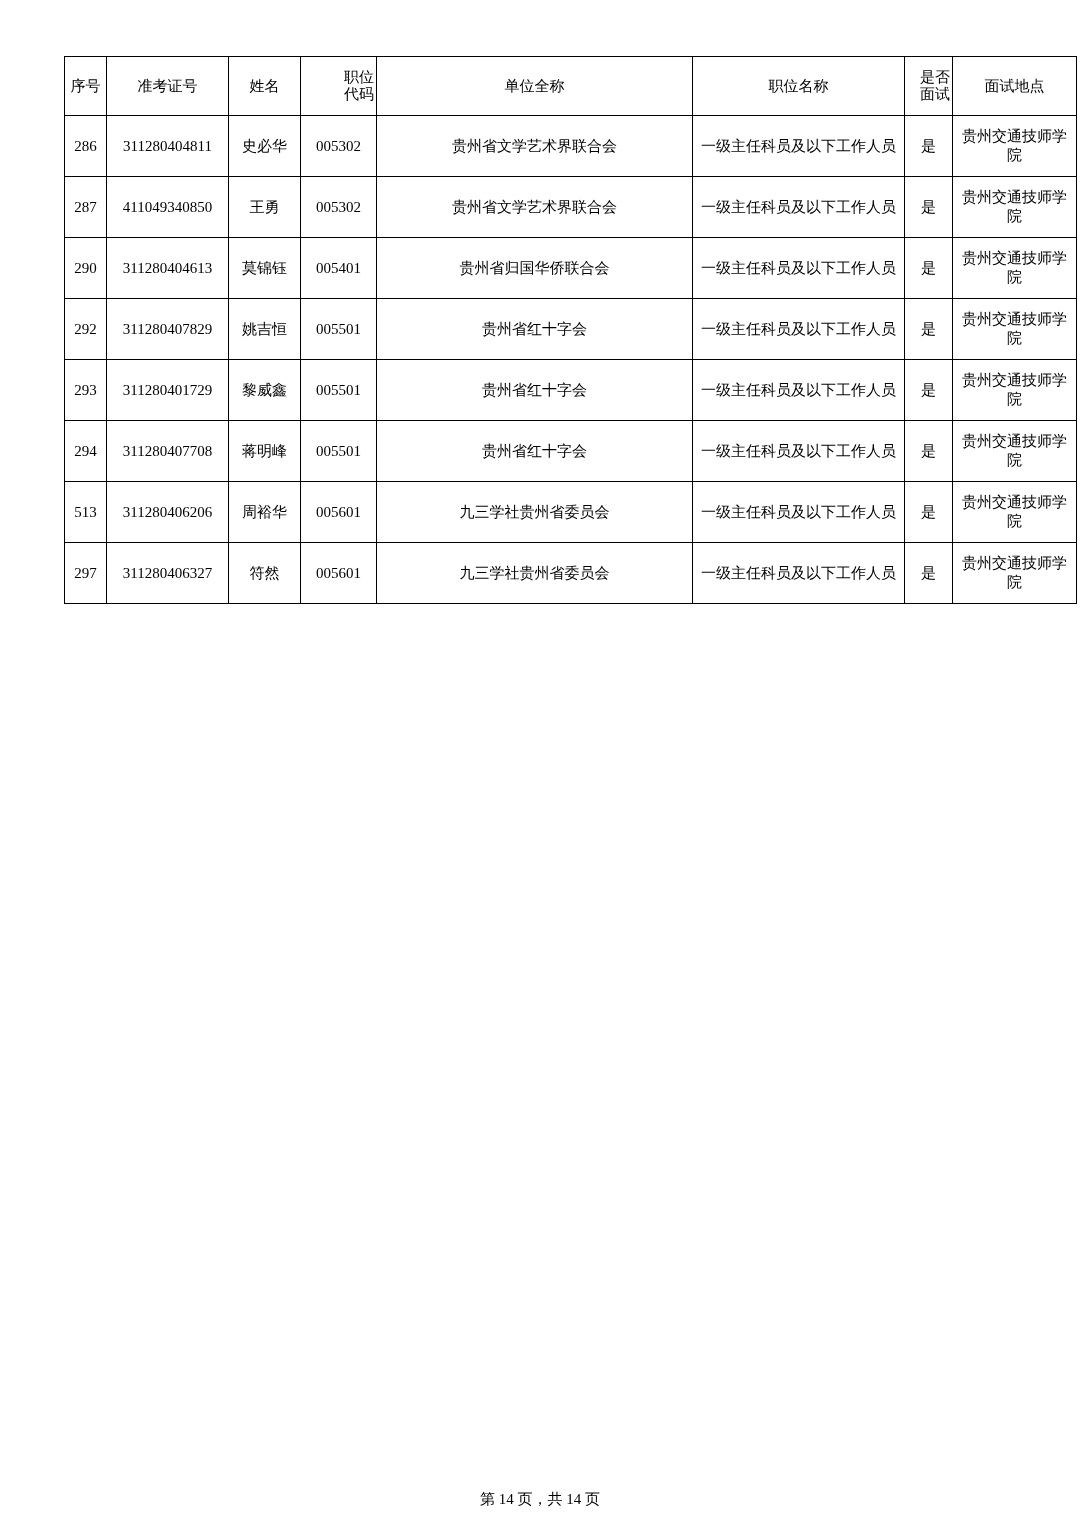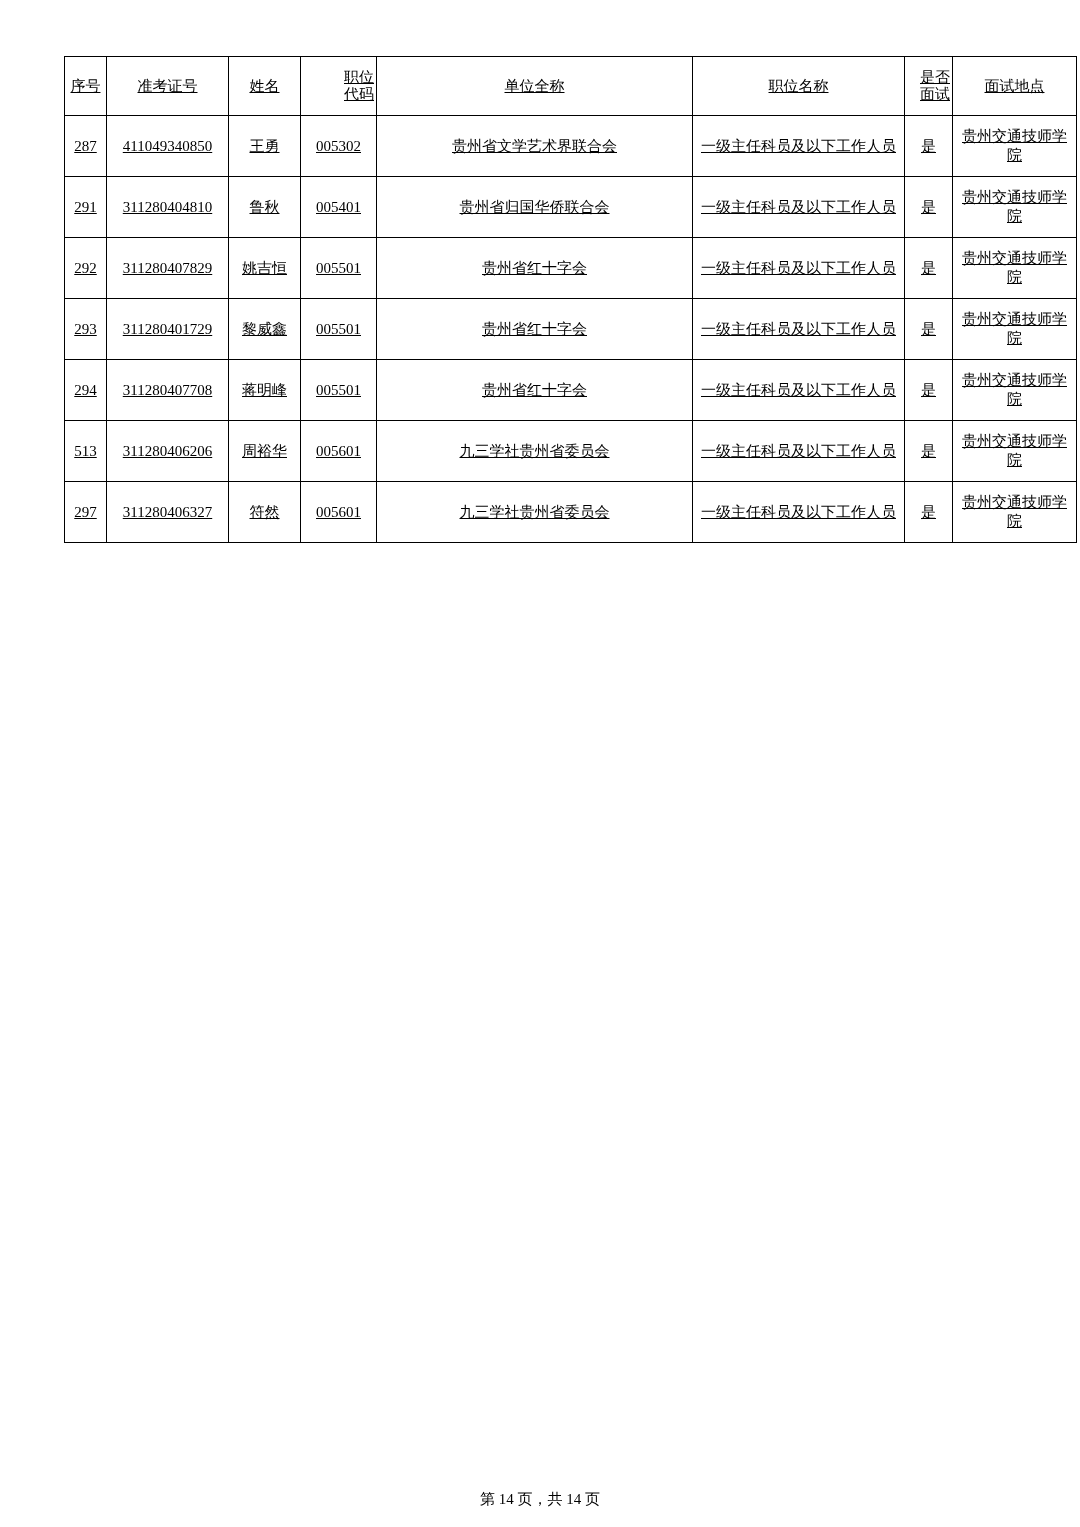--- a/index.html
+++ b/index.html
@@ -20,7 +20,6 @@
     box-sizing: border-box;
     padding: 56px 64px 0 64px;
     position: relative;
-    text-decoration: underline;
   }
   table.roster {
     border-collapse: collapse;

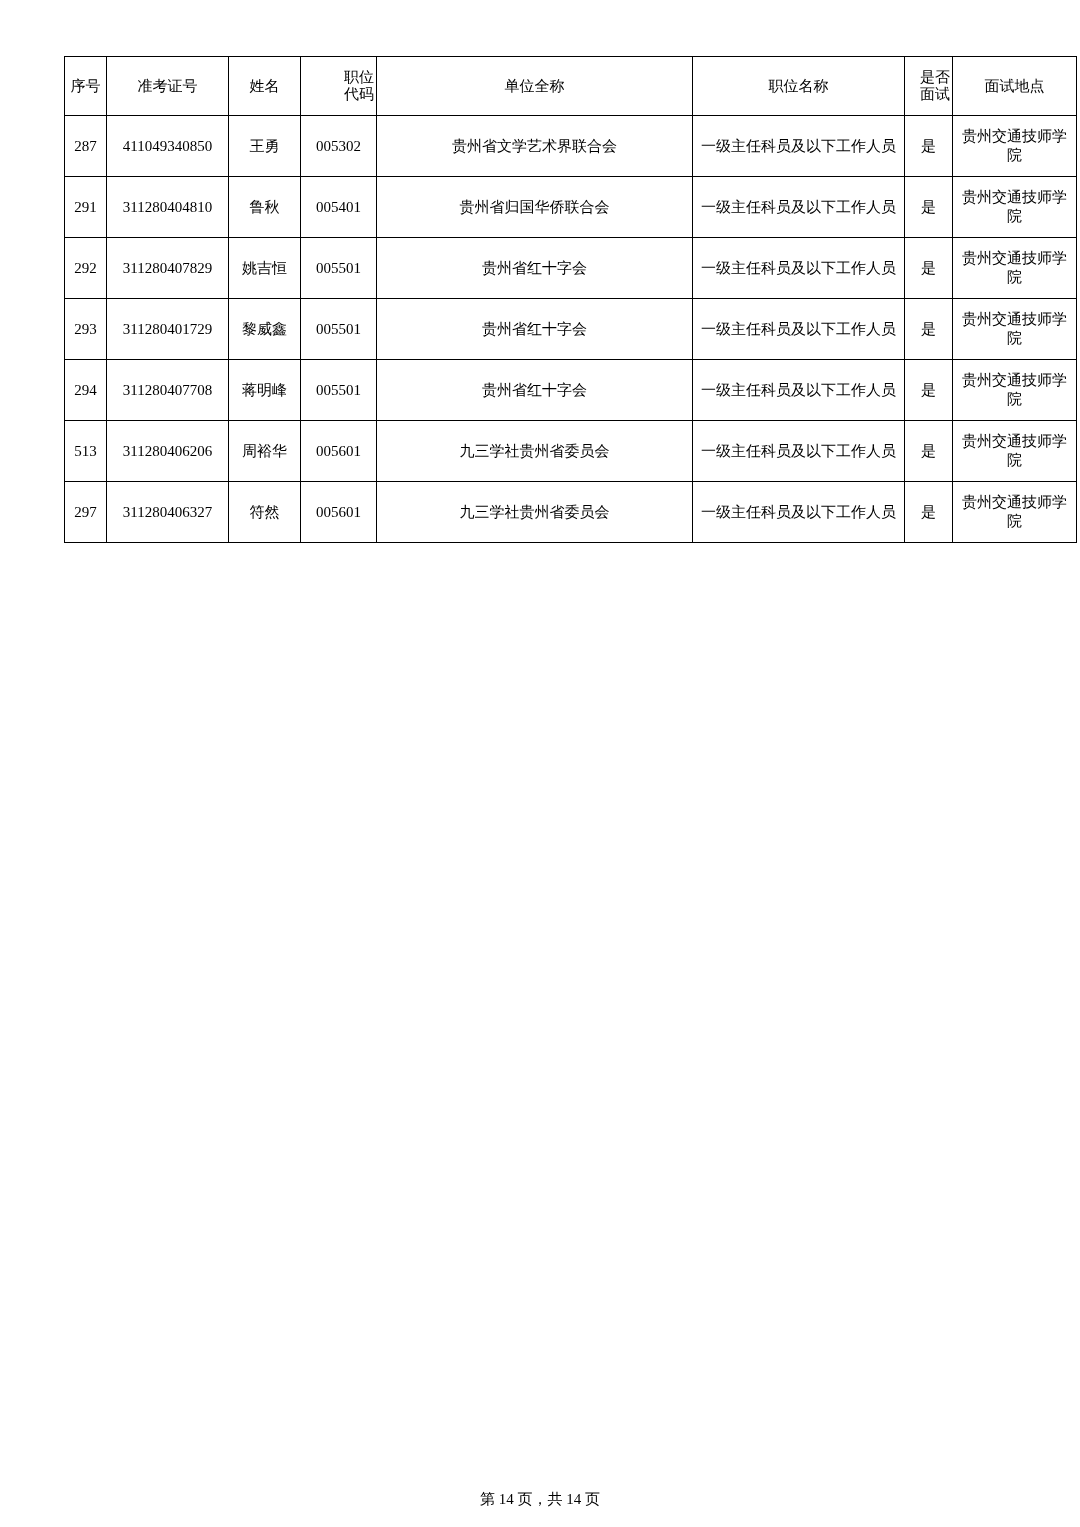--- a/index.html
+++ b/index.html
@@ -117,6 +117,16 @@
     </thead>
     <tbody>
       <tr>
+        <td class="seq">286</td>
+        <td class="adm">311280404811</td>
+        <td>史必华</td>
+        <td>005302</td>
+        <td>贵州省文学艺术界联合会</td>
+        <td>一级主任科员及以下工作人员</td>
+        <td>是</td>
+        <td class="place">贵州交通技师学院</td>
+      </tr>
+      <tr>
         <td class="seq">287</td>
         <td class="adm">411049340850</td>
         <td>王勇</td>

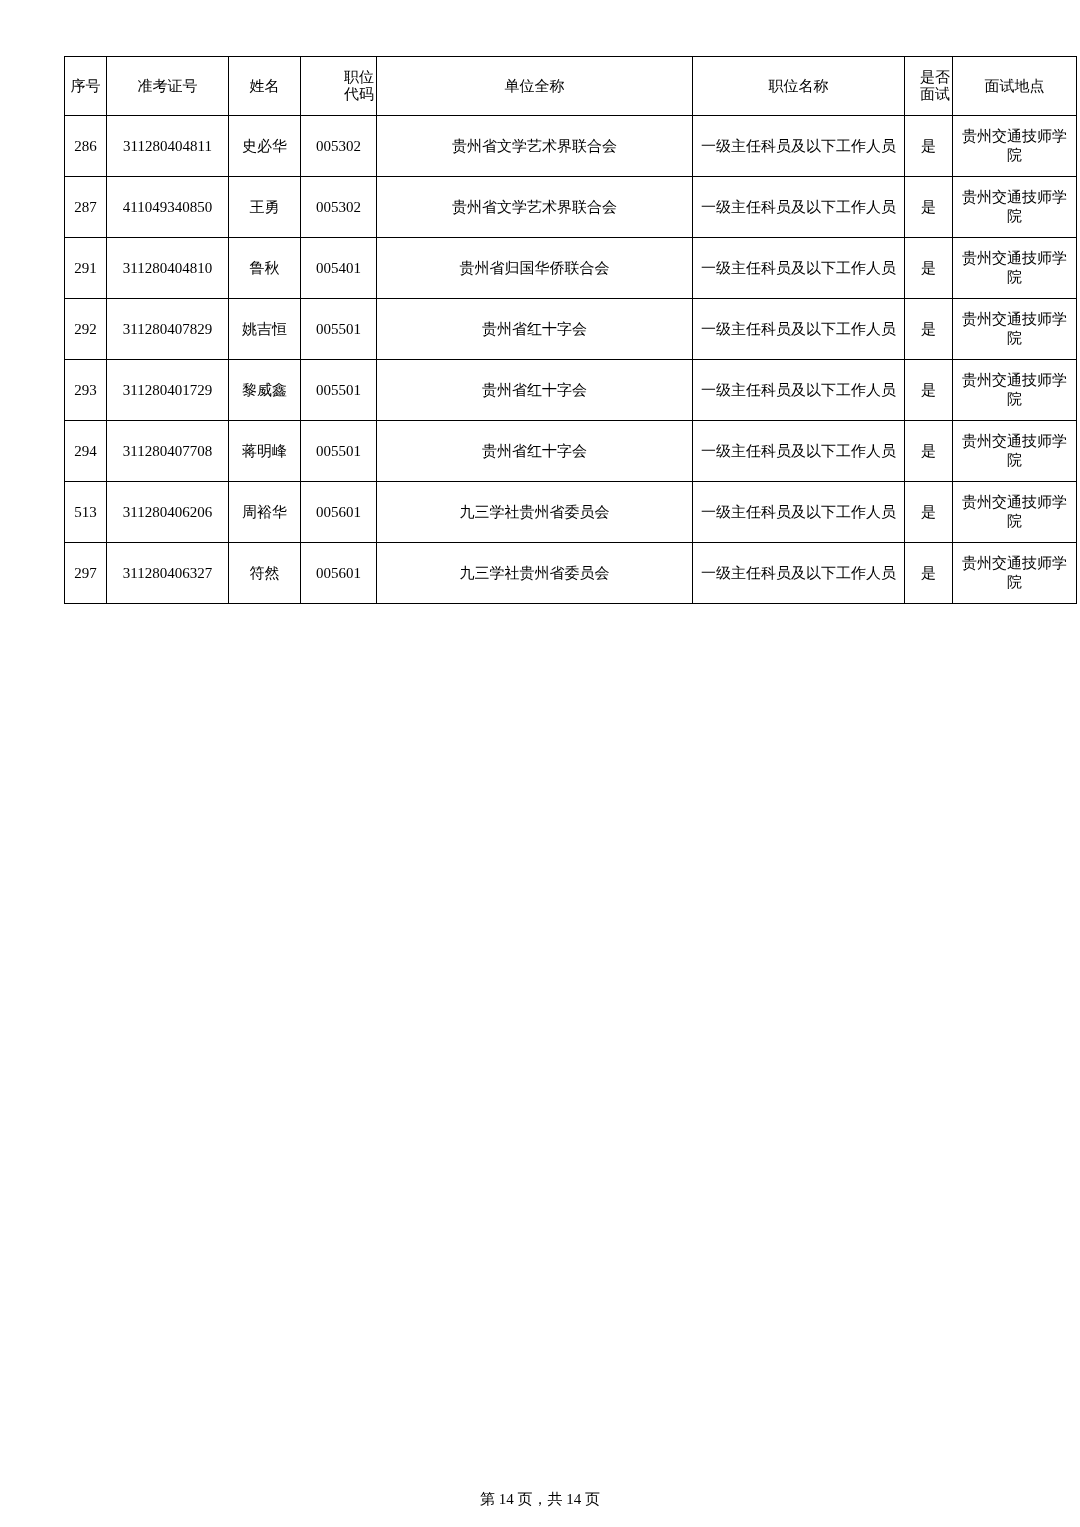--- a/index.html
+++ b/index.html
@@ -137,6 +137,16 @@
         <td class="place">贵州交通技师学院</td>
       </tr>
       <tr>
+        <td class="seq">290</td>
+        <td class="adm">311280404613</td>
+        <td>莫锦钰</td>
+        <td>005401</td>
+        <td>贵州省归国华侨联合会</td>
+        <td>一级主任科员及以下工作人员</td>
+        <td>是</td>
+        <td class="place">贵州交通技师学院</td>
+      </tr>
+      <tr>
         <td class="seq">291</td>
         <td class="adm">311280404810</td>
         <td>鲁秋</td>

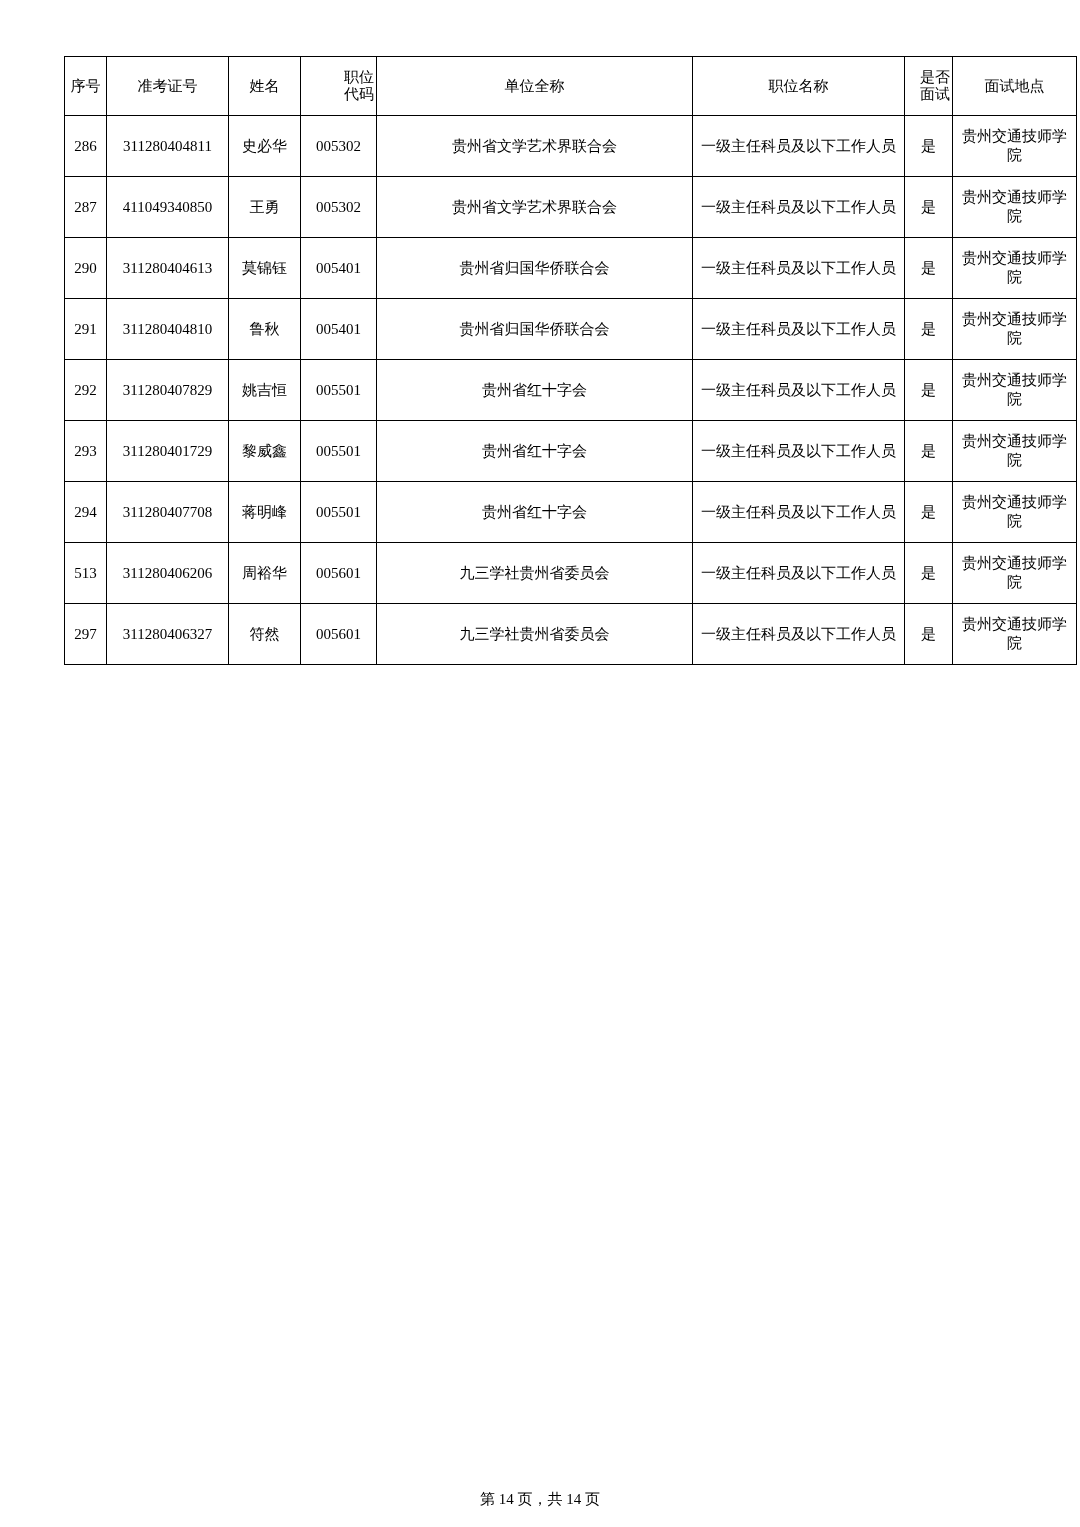--- a/index.html
+++ b/index.html
@@ -147,16 +147,6 @@
         <td class="place">贵州交通技师学院</td>
       </tr>
       <tr>
-        <td class="seq">291</td>
-        <td class="adm">311280404810</td>
-        <td>鲁秋</td>
-        <td>005401</td>
-        <td>贵州省归国华侨联合会</td>
-        <td>一级主任科员及以下工作人员</td>
-        <td>是</td>
-        <td class="place">贵州交通技师学院</td>
-      </tr>
-      <tr>
         <td class="seq">292</td>
         <td class="adm">311280407829</td>
         <td>姚吉恒</td>

